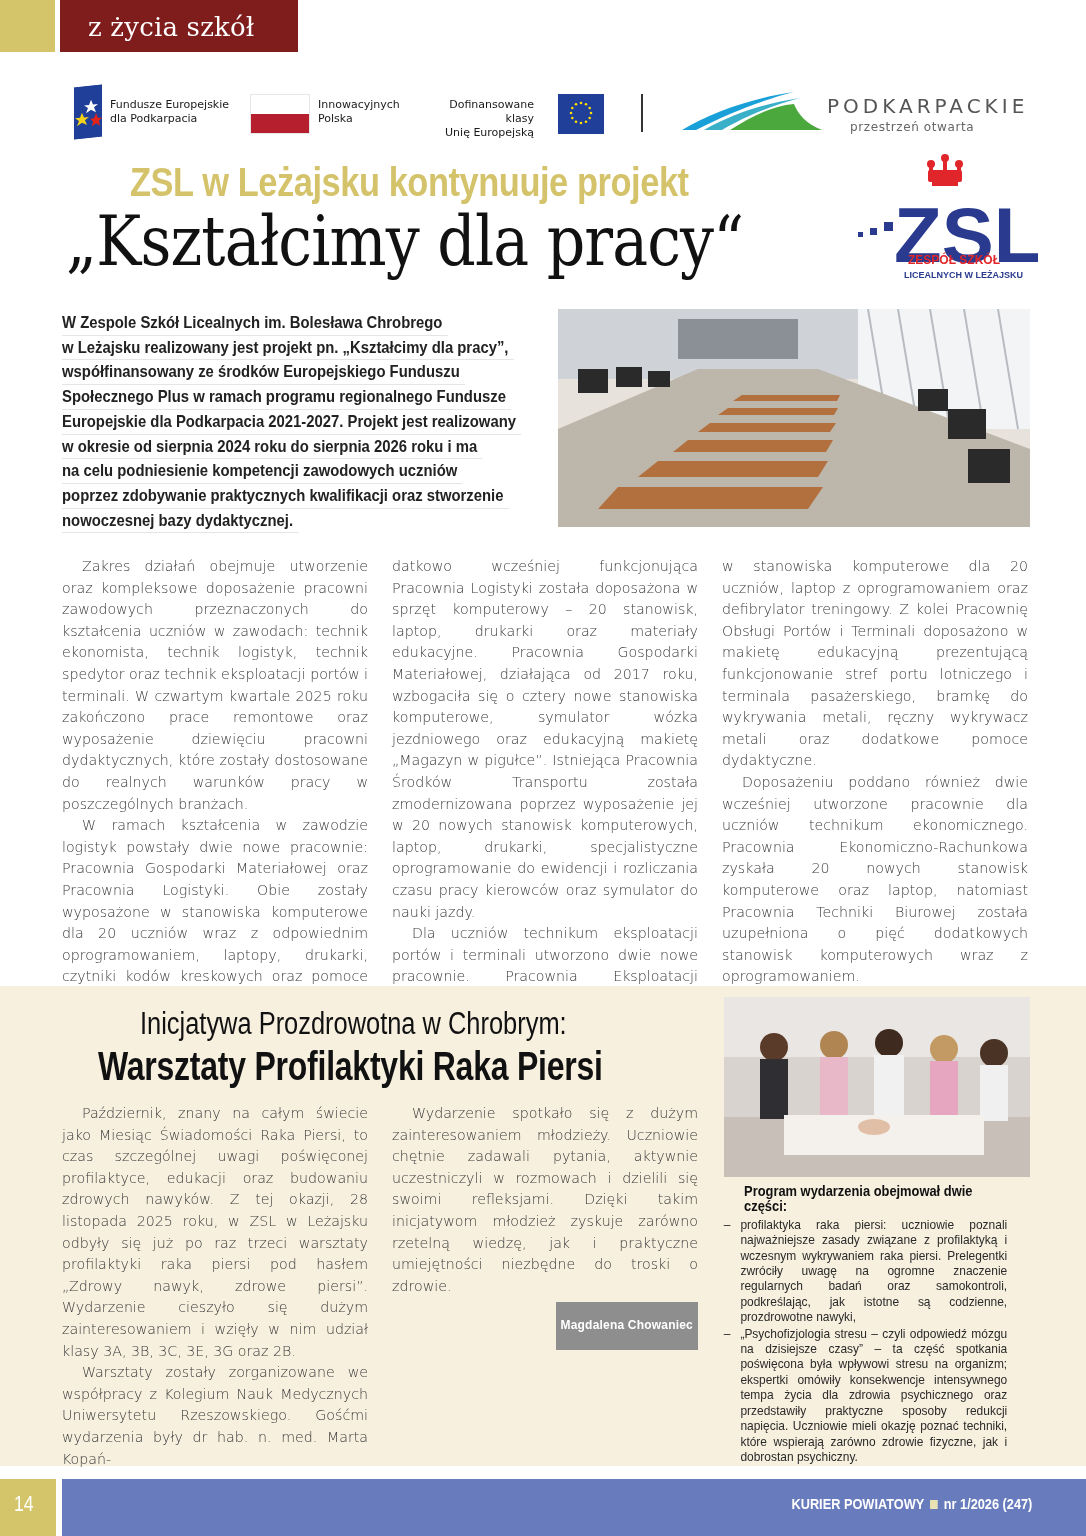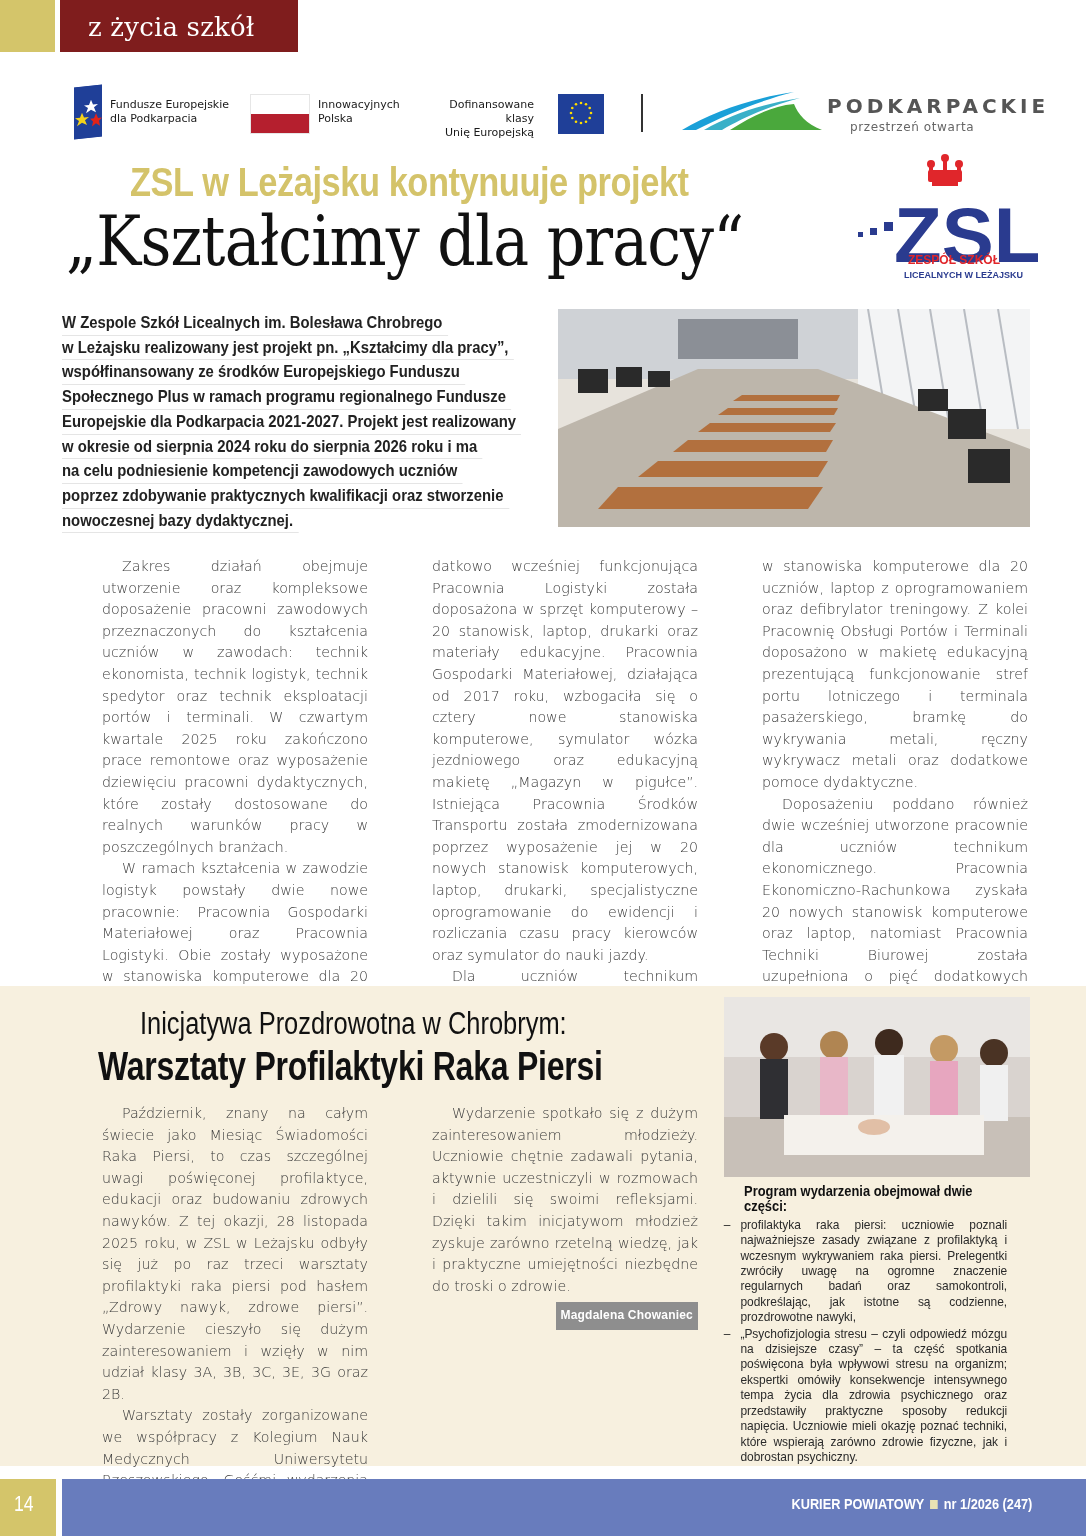--- a/index.html
+++ b/index.html
@@ -22,7 +22,7 @@
   .eu-flag svg { width: 46px; height: 40px; }
   .vbar { position: absolute; left: 569px; top: 10px; width: 2px; height: 38px; background: #333; }
   .podk-swoosh { position: absolute; left: 610px; top: 8px; width: 140px; height: 38px; }
-  .podk-name { position: absolute; left: 755px; top: 10px; font-size: 20px; letter-spacing: 4px; color: #555; font-family: "DejaVu Sans", sans-serif; font-weight: bold; }
+  .podk-name { position: absolute; left: 755px; top: 10px; font-size: 20px; letter-spacing: 4px; color: #555; font-family: "DejaVu Sans", sans-serif; }
   .podk-sub { position: absolute; left: 778px; top: 36px; font-size: 12px; color: #666; letter-spacing: 0.6px; }
 
   

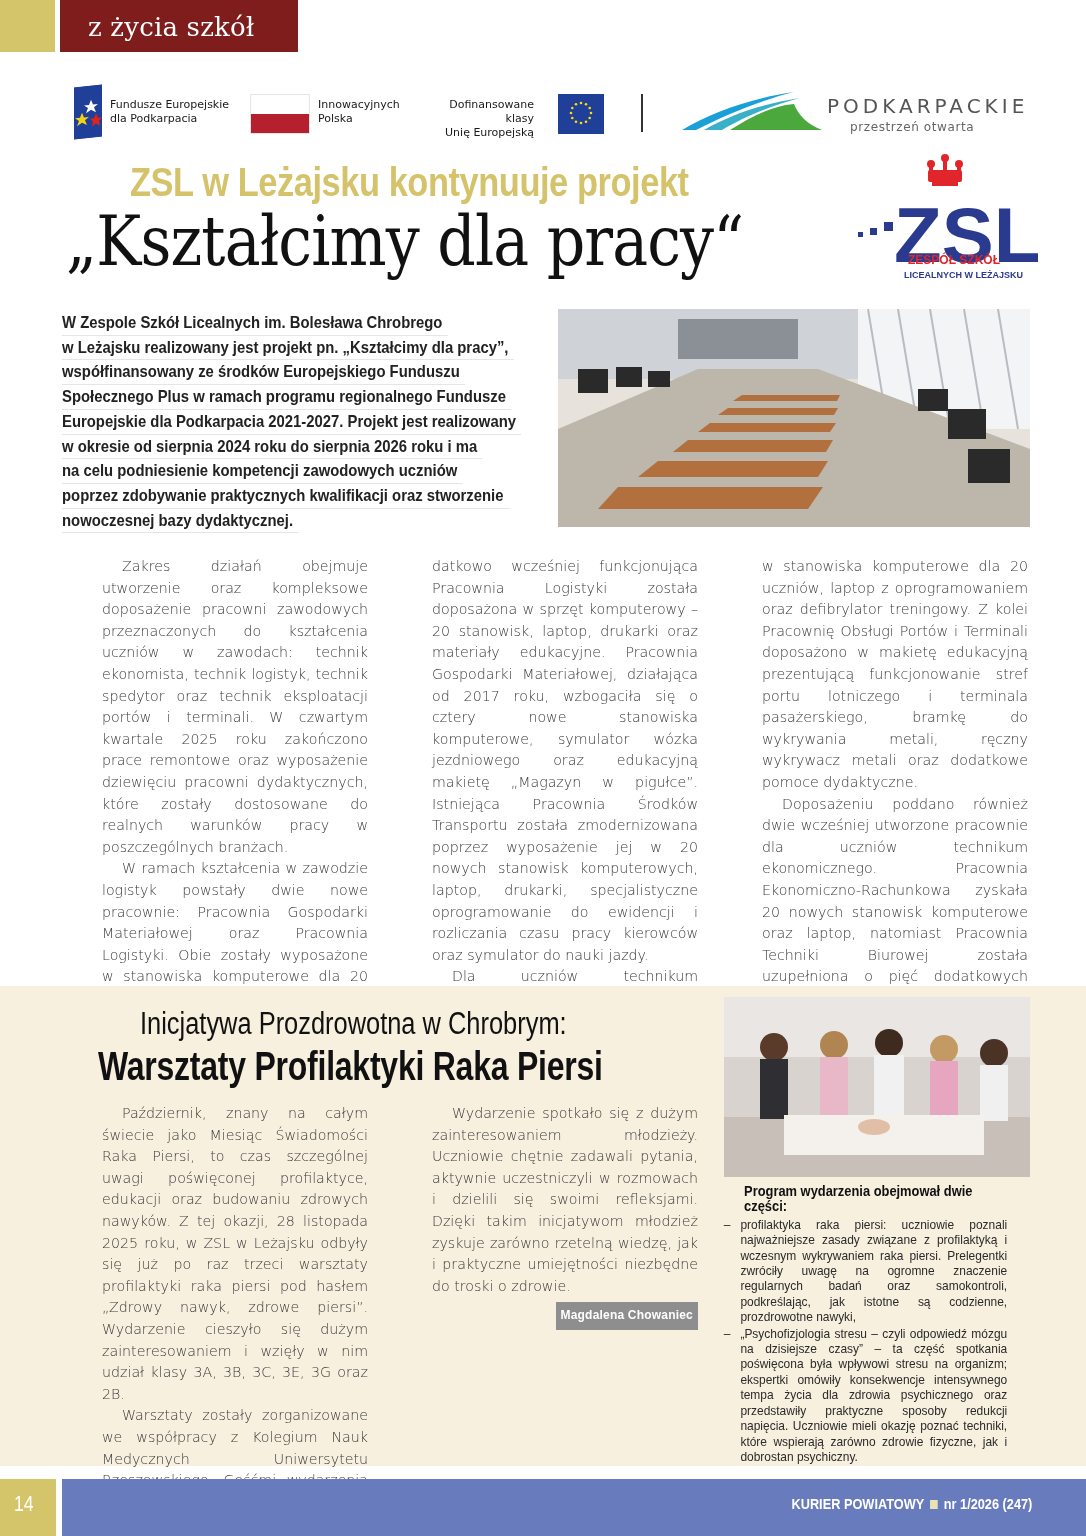--- a/index.html
+++ b/index.html
@@ -41,7 +41,7 @@
 
   
   .col { position: absolute; font-family: "DejaVu Sans", sans-serif; font-size: 14.2px; line-height: 21.6px; color: #3a3a3a; font-weight: 300; text-align: justify; }
-  .col p { text-indent: 20px; margin-left: 40px; }
+  .col p { text-indent: 20px; }
   .col p.cont { text-indent: 0; }
   .col1 { left: 62px; top: 556px; width: 306px; }
   .col2 { left: 392px; top: 556px; width: 306px; }

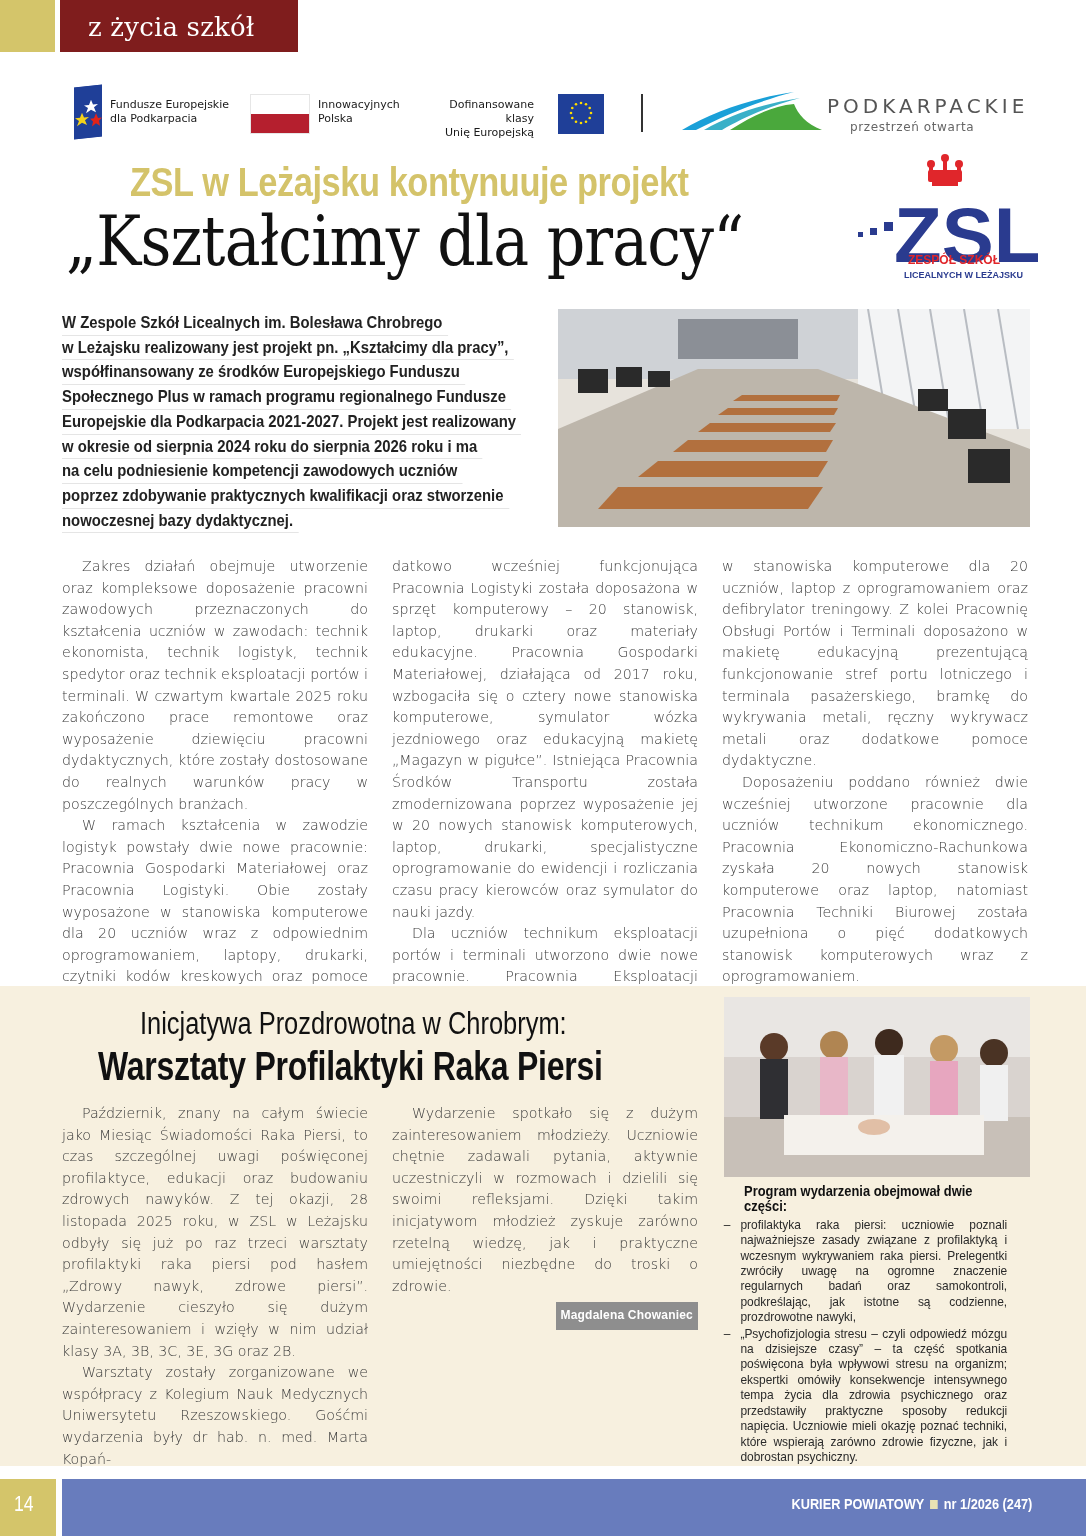--- a/index.html
+++ b/index.html
@@ -46,7 +46,7 @@
   .col1 { left: 62px; top: 556px; width: 306px; }
   .col2 { left: 392px; top: 556px; width: 306px; }
   .col3 { left: 722px; top: 556px; width: 306px; }
-  .byline { display: inline-block; background: #8e8e8e; color: #fff; font-family: "Liberation Sans", sans-serif; font-weight: bold; font-size: 12px; padding: 3px 5px; letter-spacing: 0.2px; }
+  .byline { display: inline-block; background: #8e8e8e; color: #fff; font-family: "Liberation Sans", sans-serif; font-weight: bold; font-size: 12px; padding: 13px 5px; letter-spacing: 0.2px; }
   .byline-wrap { text-align: right; margin-top: 5px; }
 
   

